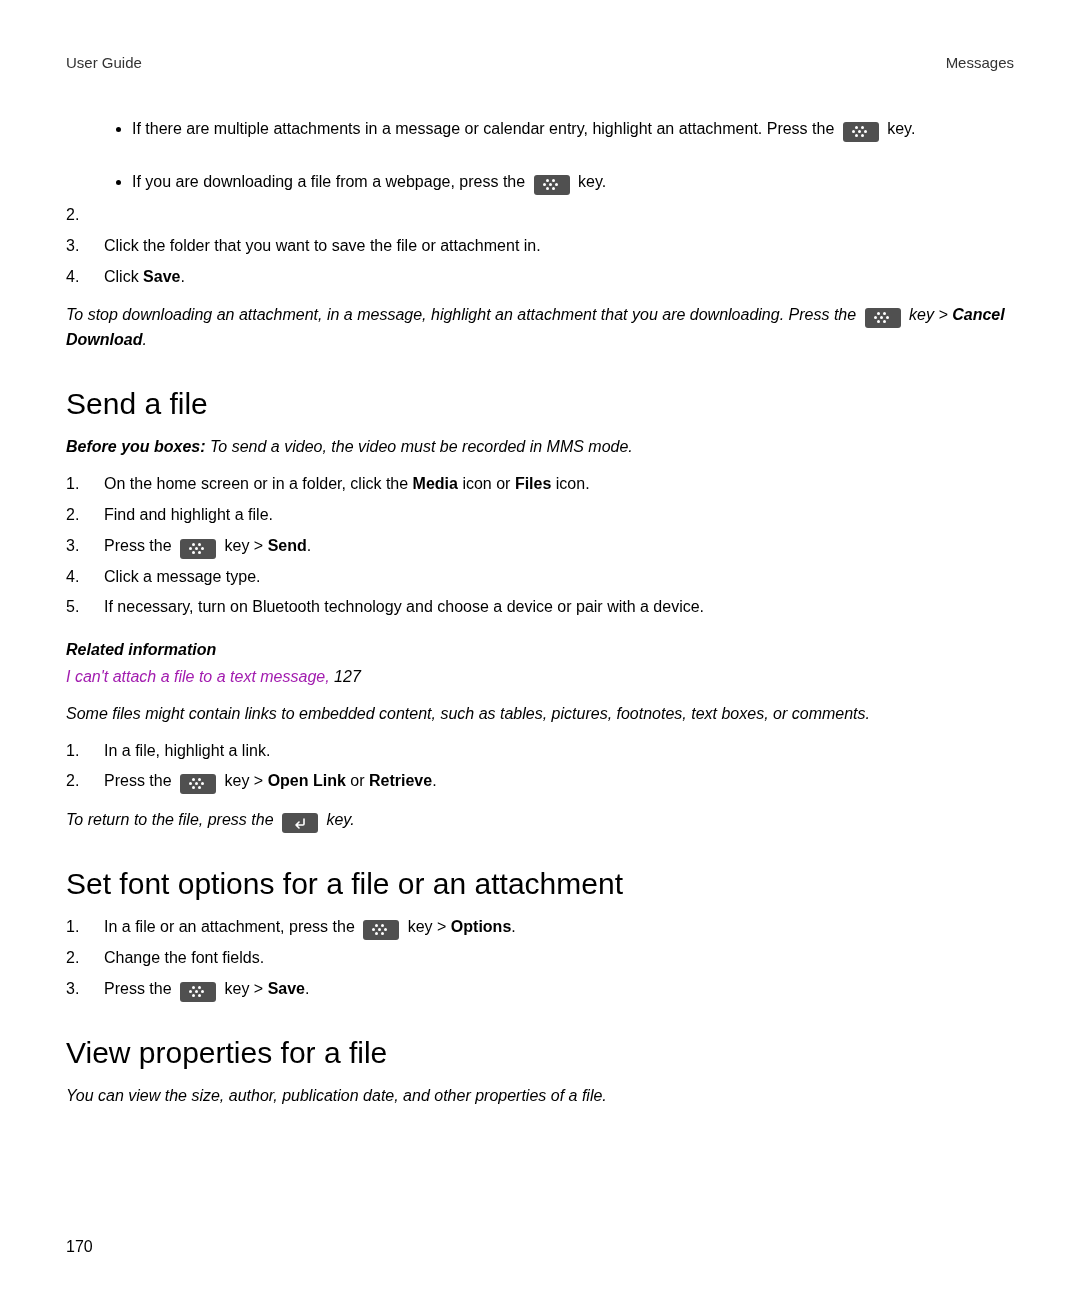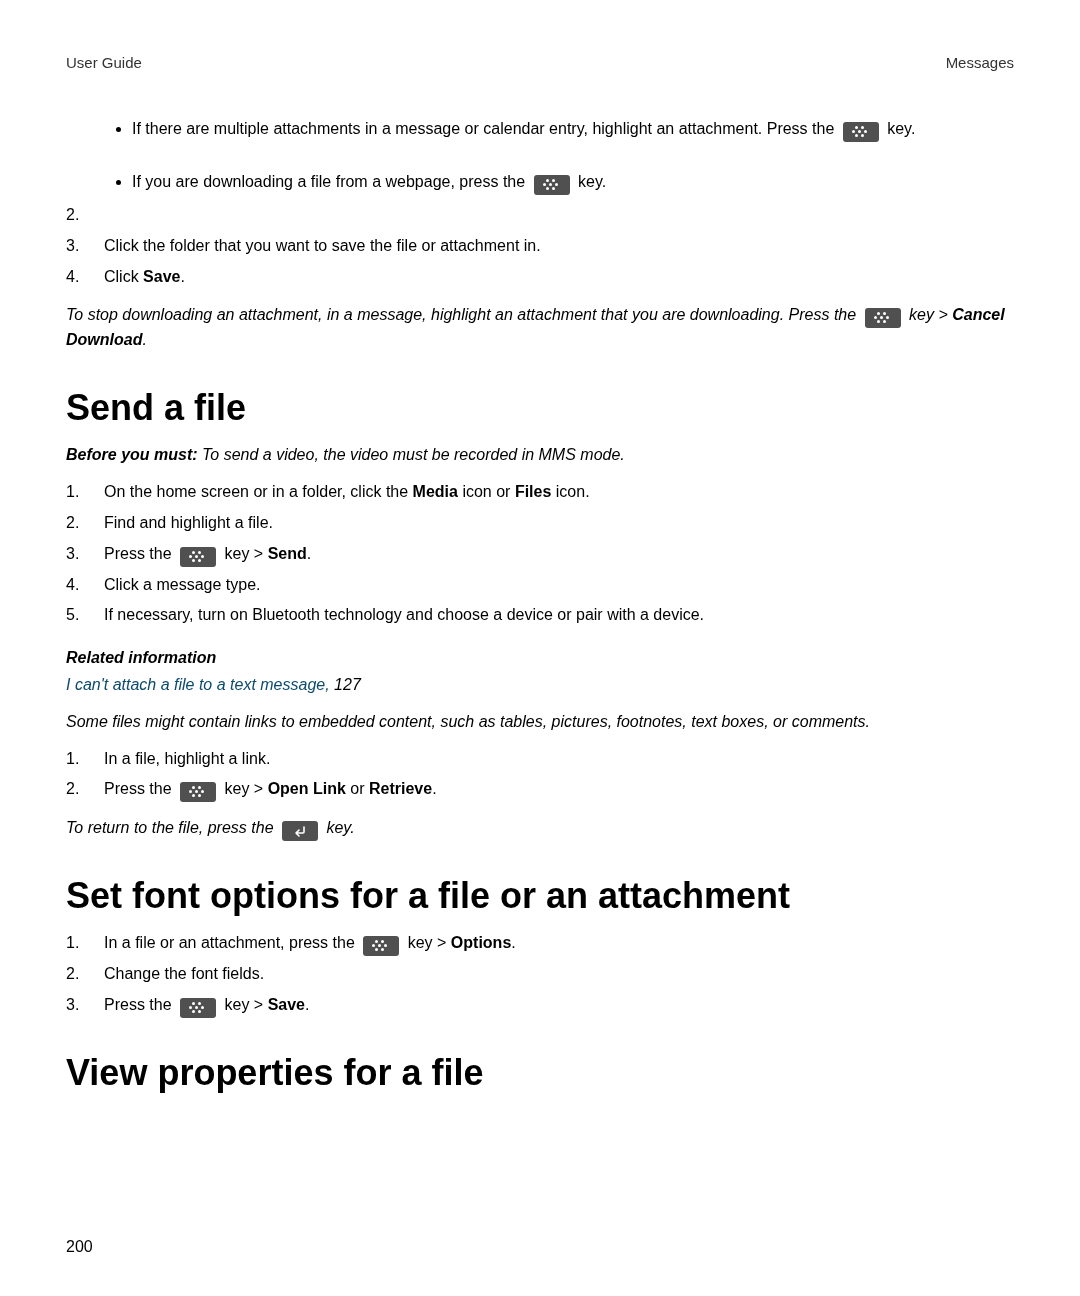--- a/index.html
+++ b/index.html
@@ -35,8 +35,8 @@
     margin-top: 28px;
   }
   h2.section-h {
-    font-size: 36px;
-    font-weight: 700;
+    font-size: 30px;
+    font-weight: 400;
     margin: 34px 0 14px 0;
     color: #000;
   }

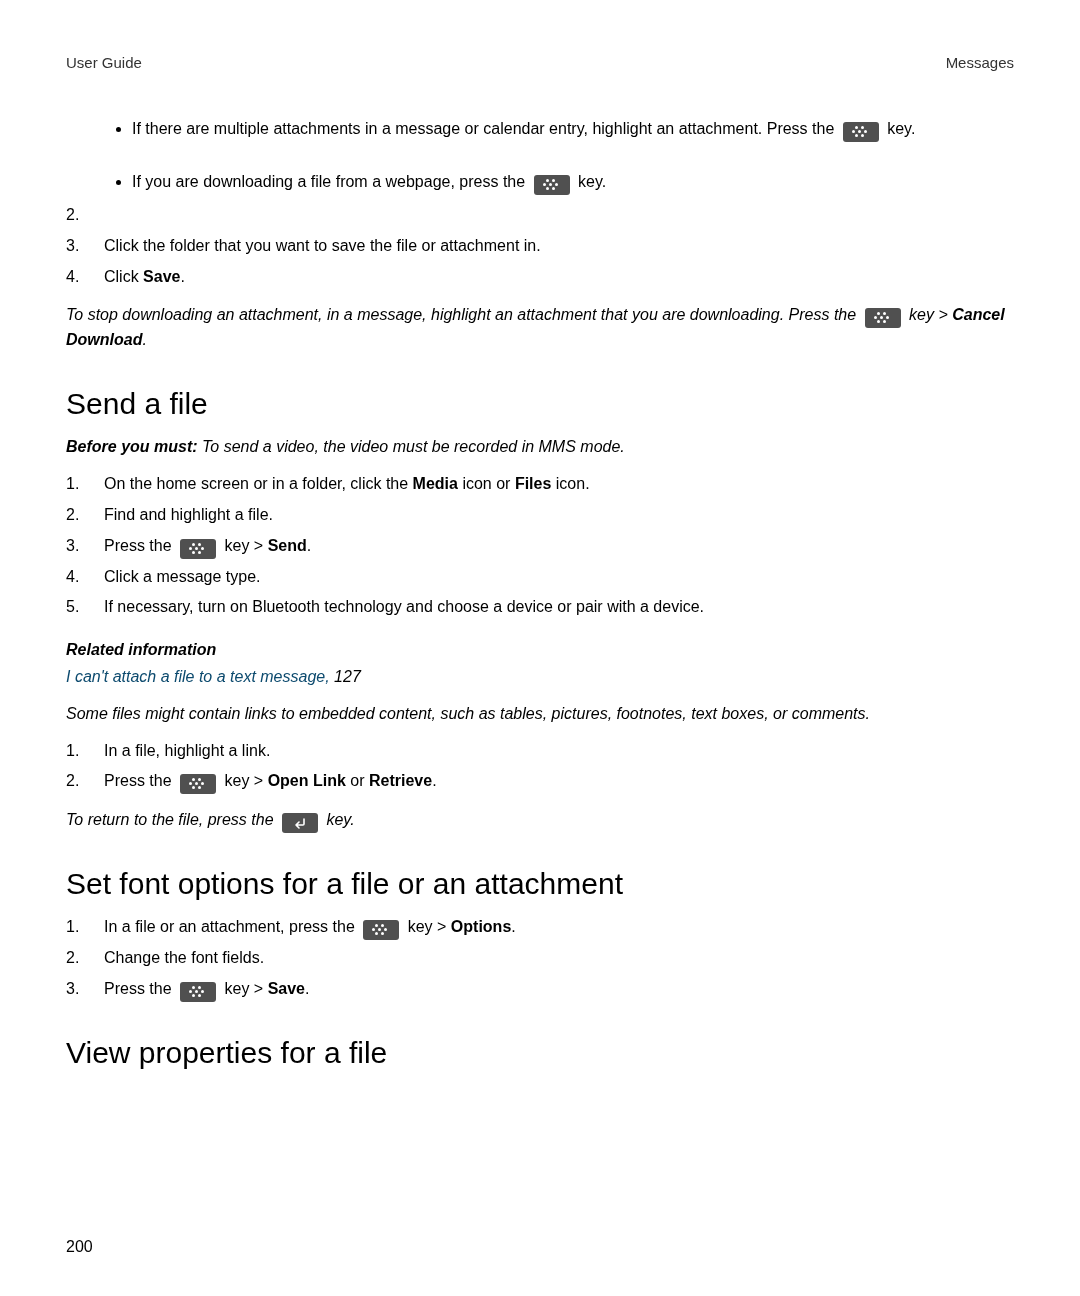--- a/index.html
+++ b/index.html
@@ -184,7 +184,7 @@
 
   <h2 class="section-h">Send a file</h2>
   <p>
-    <b>Before you must:</b><span> To send a video, the video must be recorded in MMS mode.</span>
+    <b>Before you boxes:</b><span> To send a video, the video must be recorded in MMS mode.</span>
   </p>
   <div>
     <div class="step-row">

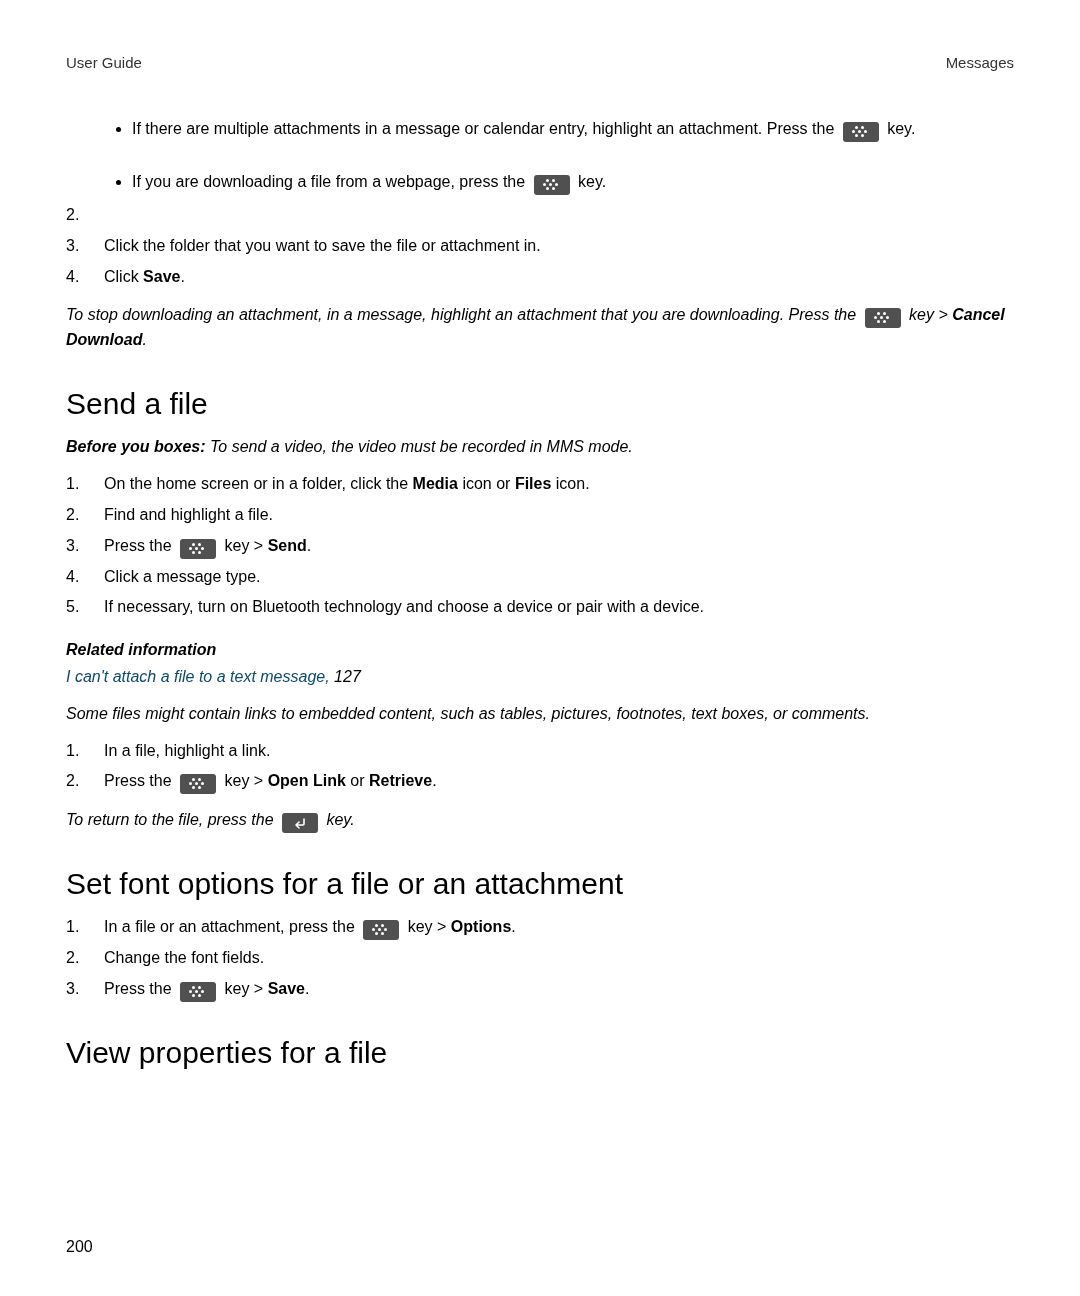--- a/index.html
+++ b/index.html
@@ -47,7 +47,7 @@
   }
   b, strong { font-weight: 700; }
   .link {
-    color: #0c4a6e;
+    color: #a21caf;
     text-decoration: none;
   }
   .rel-info {

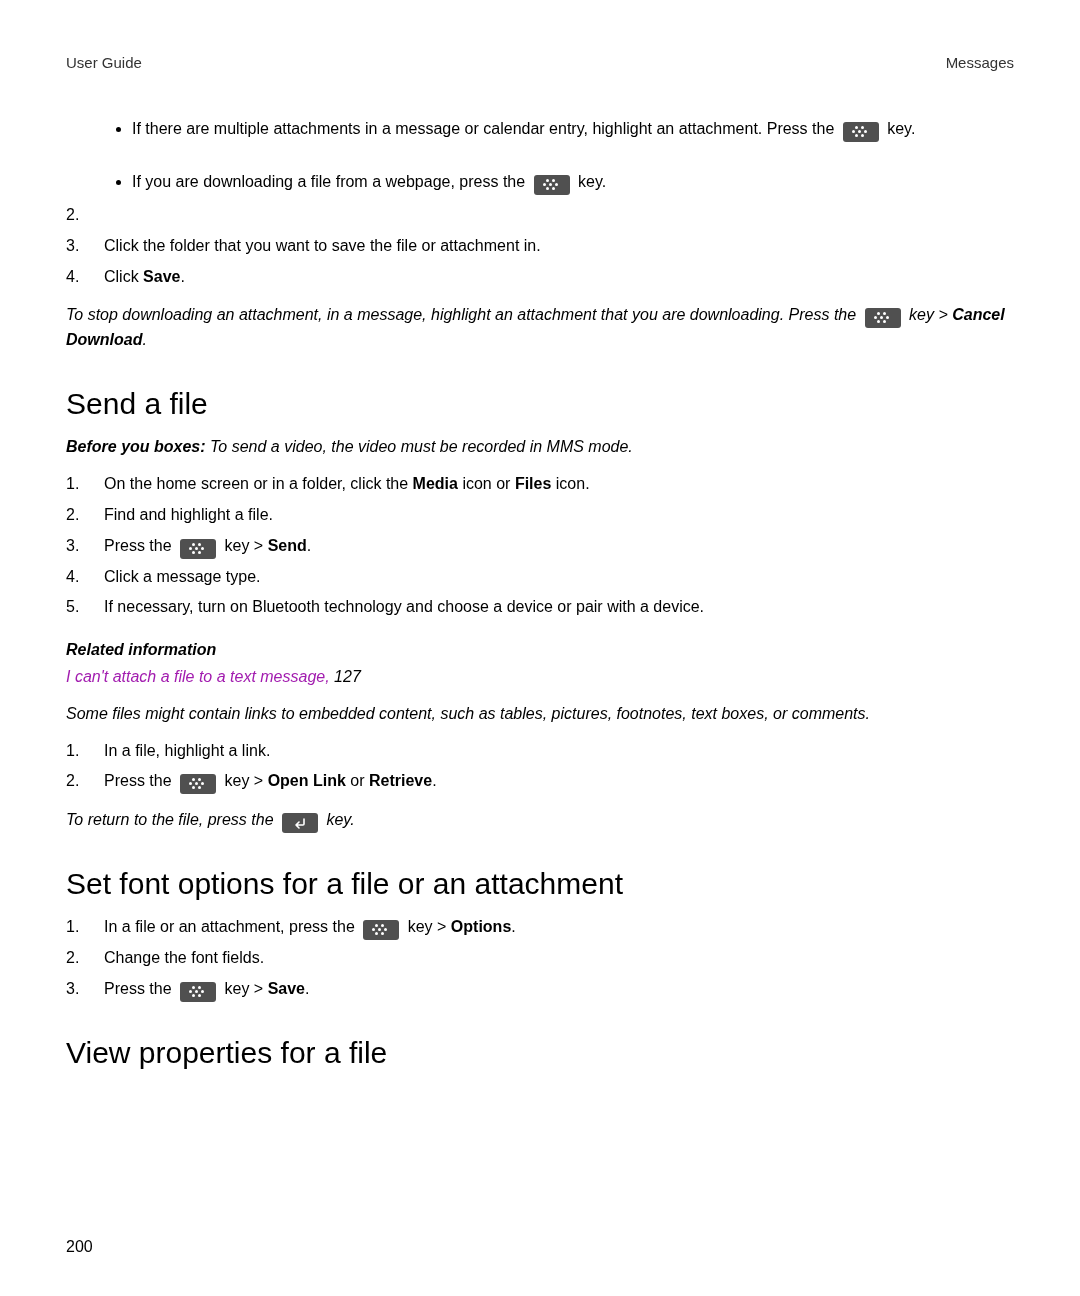--- a/index.html
+++ b/index.html
@@ -312,6 +312,7 @@
   </div>
 
   <h2 class="section-h">View properties for a file</h2>
+  <p>You can view the size, author, publication date, and other properties of a file.</p>
 
   <div class="pagenum">200</div>
 </div>

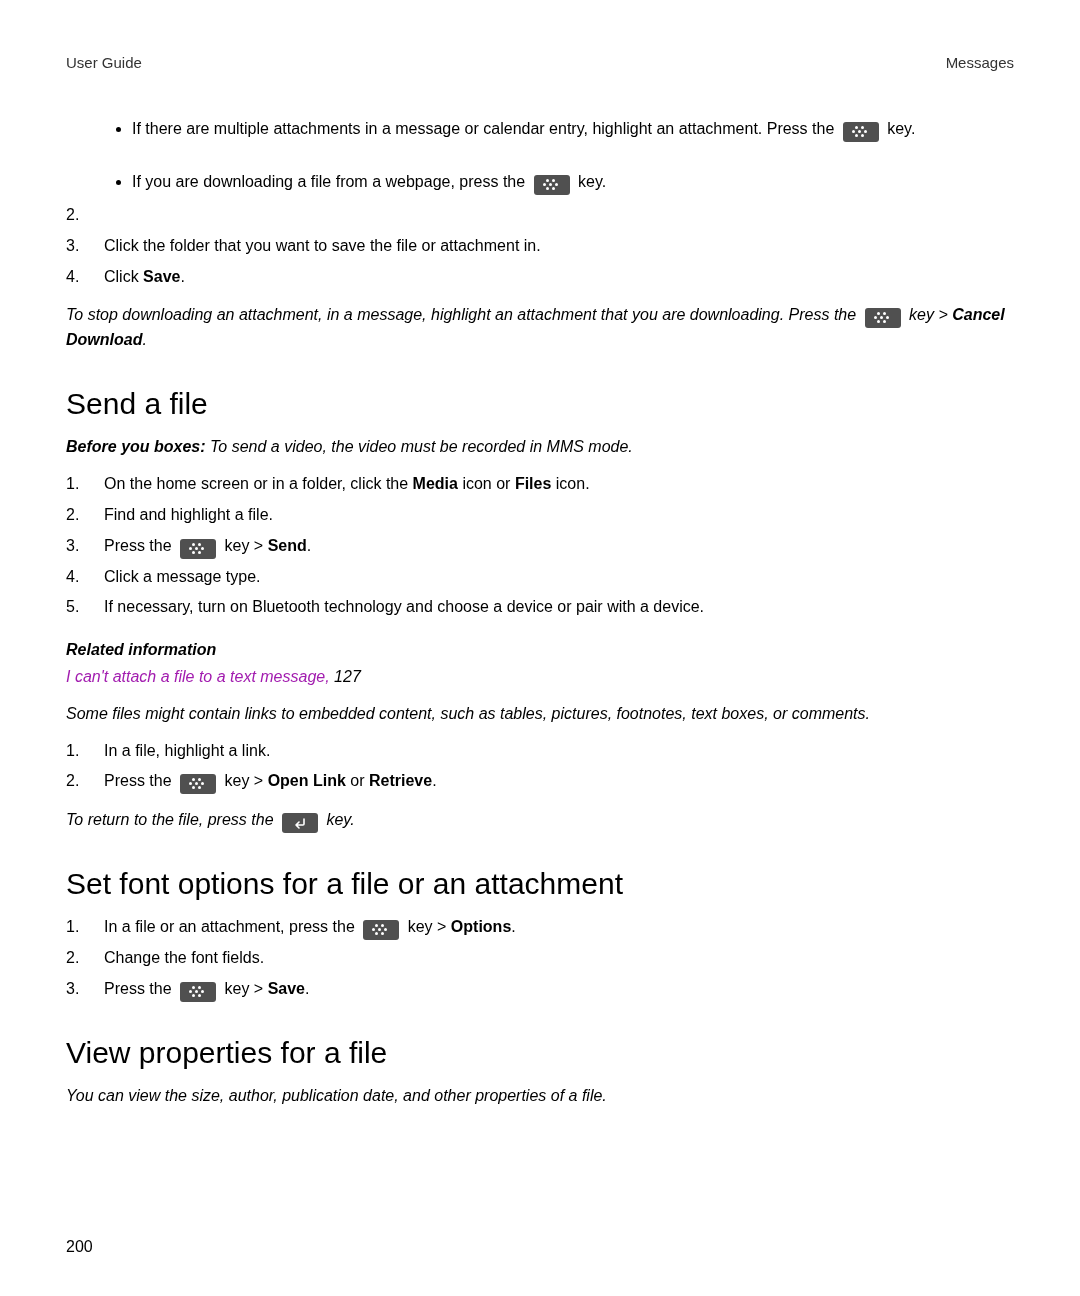--- a/index.html
+++ b/index.html
@@ -314,7 +314,7 @@
   <h2 class="section-h">View properties for a file</h2>
   <p>You can view the size, author, publication date, and other properties of a file.</p>
 
-  <div class="pagenum">200</div>
+  <div class="pagenum">170</div>
 </div>
 
 </body></html>

